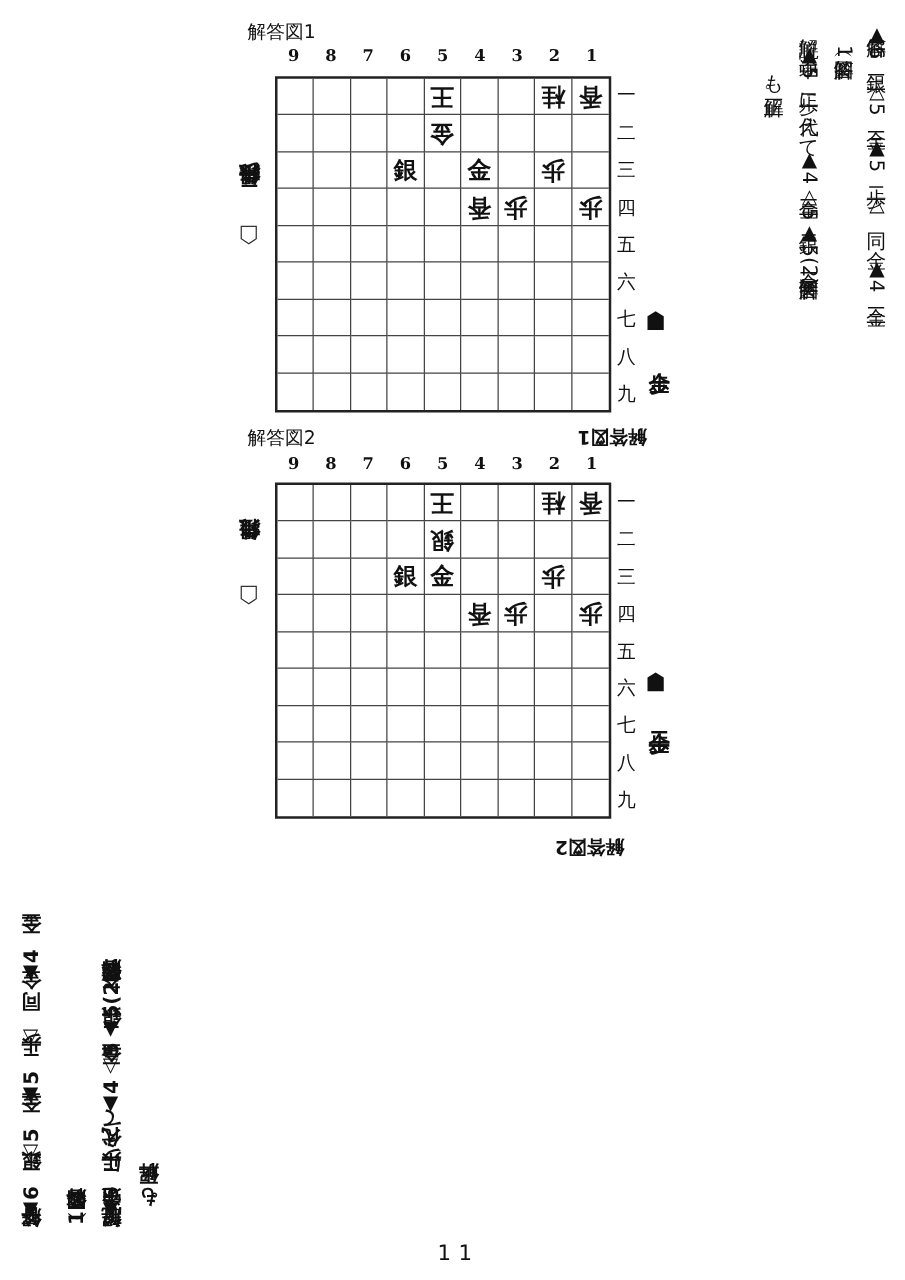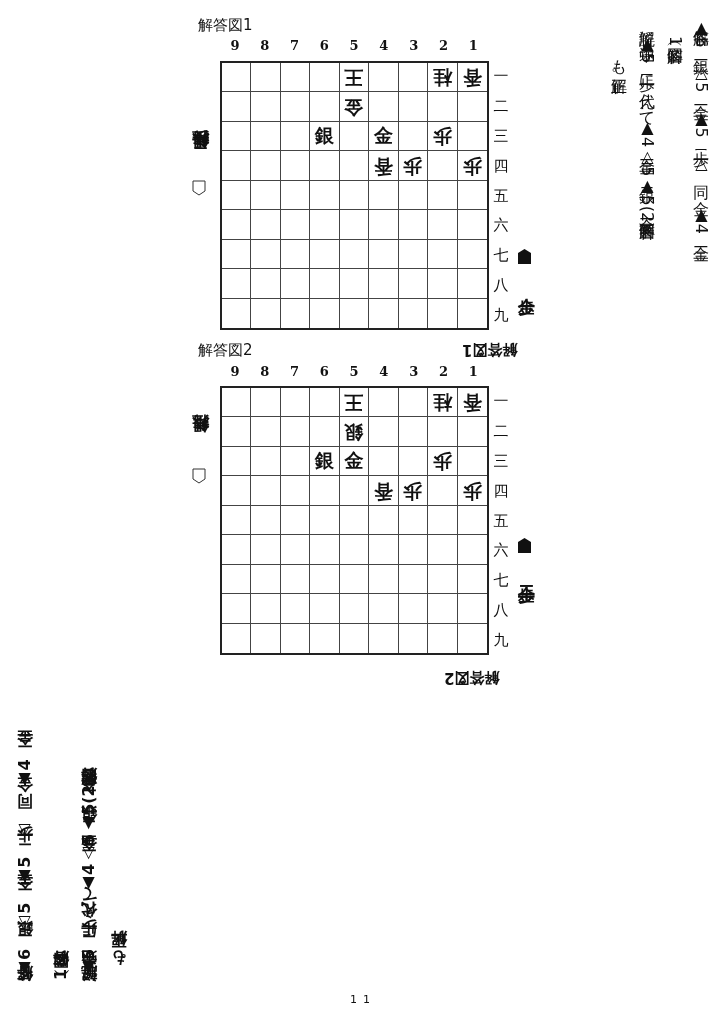--- a/index.html
+++ b/index.html
@@ -26,7 +26,7 @@
   .sente-mark { width:15px; height:17px; }
   .vtext { writing-mode:vertical-rl; font-size:16px; font-family:"DejaVu Sans", sans-serif; line-height:22px; white-space:pre; }
   .vtext-rot { writing-mode:vertical-rl; transform:rotate(180deg); font-size:16px; font-family:"DejaVu Sans", sans-serif; line-height:22px; white-space:pre; font-weight:bold; }
-  .page-num { font-size:11px; letter-spacing:6px; font-family:"DejaVu Sans", sans-serif; }
+  .page-num { font-size:17px; letter-spacing:6px; font-family:"DejaVu Sans", sans-serif; }
 </style>
 </head>
 <body>

